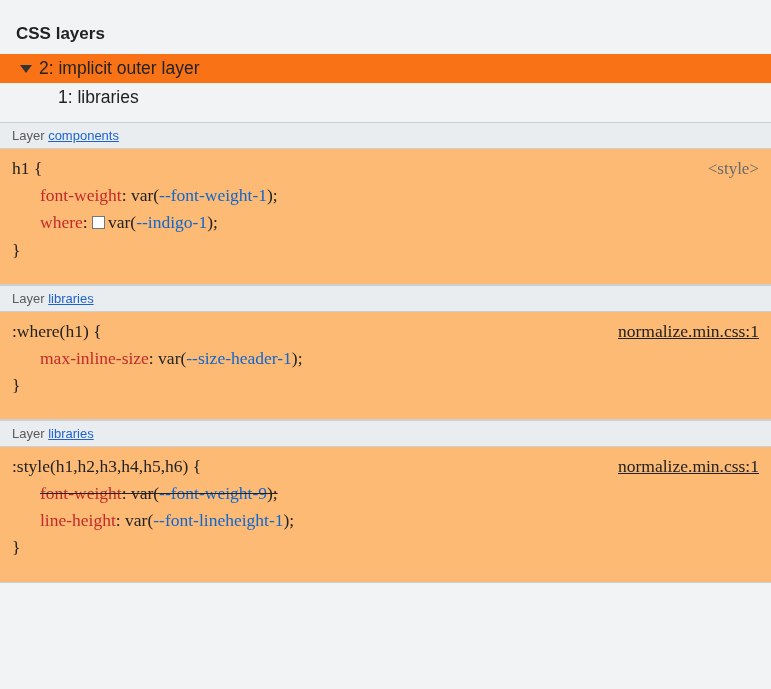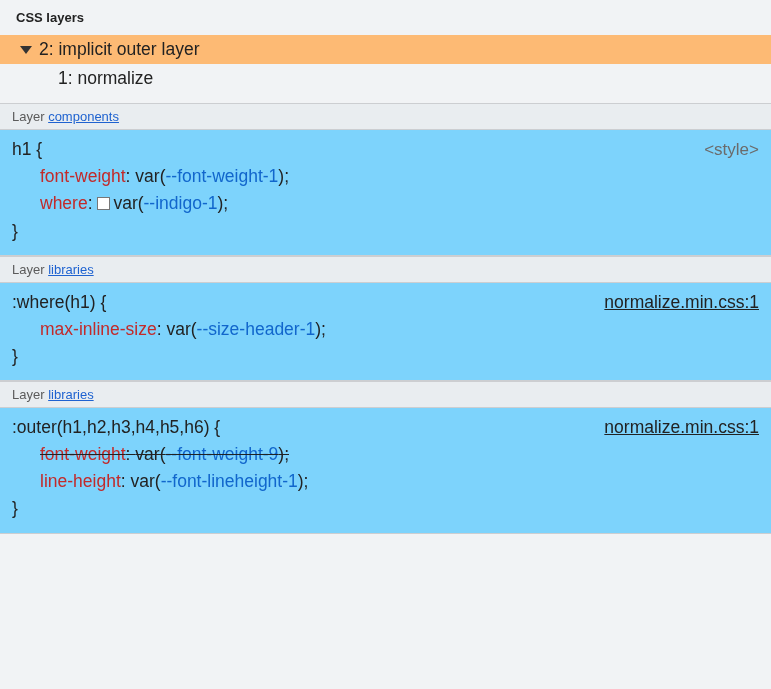--- a/index.html
+++ b/index.html
@@ -12,8 +12,8 @@
 }
 .panel-title {
   font-weight: 700;
-  padding: 10px 16px 10px;
-  font-size: 13px;
+  padding: 24px 16px 10px;
+  font-size: 17px;
 }
 .tree {
   background: #f1f3f5;

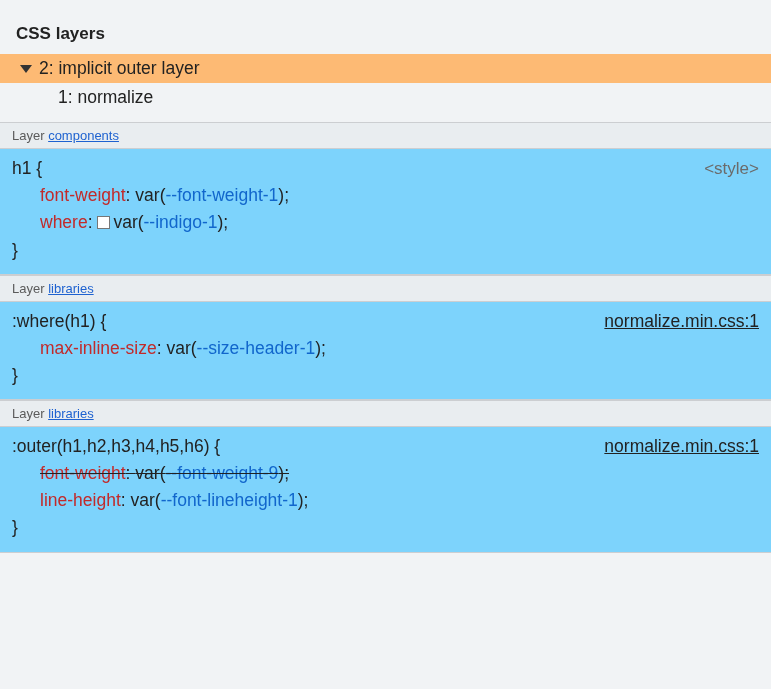--- a/index.html
+++ b/index.html
@@ -25,7 +25,7 @@
   align-items: center;
   font-size: 17.5px;
 }
-.tree-row.selected { background: #fdba74; }
+.tree-row.selected { background: #f97316; }
 .disclosure {
   width: 0; height: 0;
   border-left: 6px solid transparent;

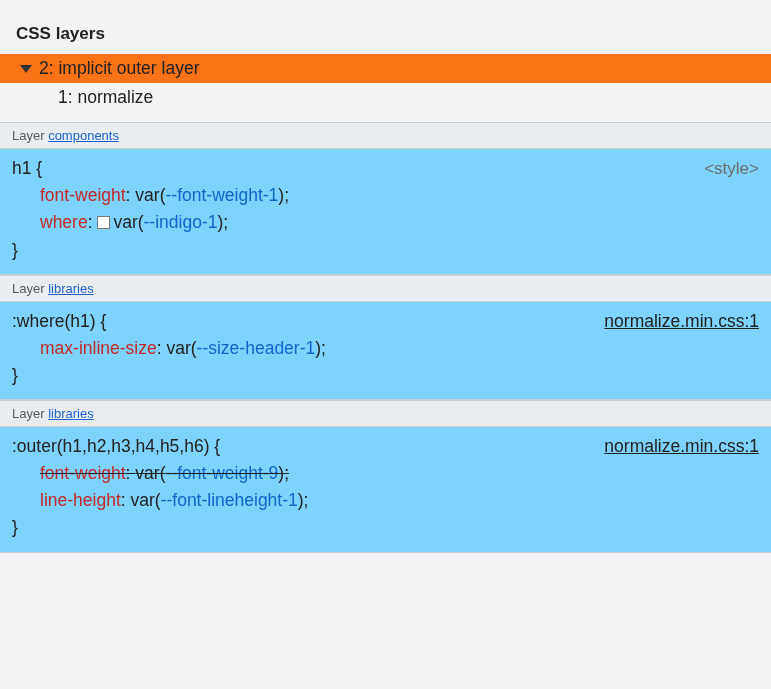--- a/index.html
+++ b/index.html
@@ -98,7 +98,7 @@
     <span>2: implicit outer layer</span>
   </div>
   <div class="tree-row tree-indent">
-    <span>1: normalize</span>
+    <span>1: libraries</span>
   </div>
 </div>
 

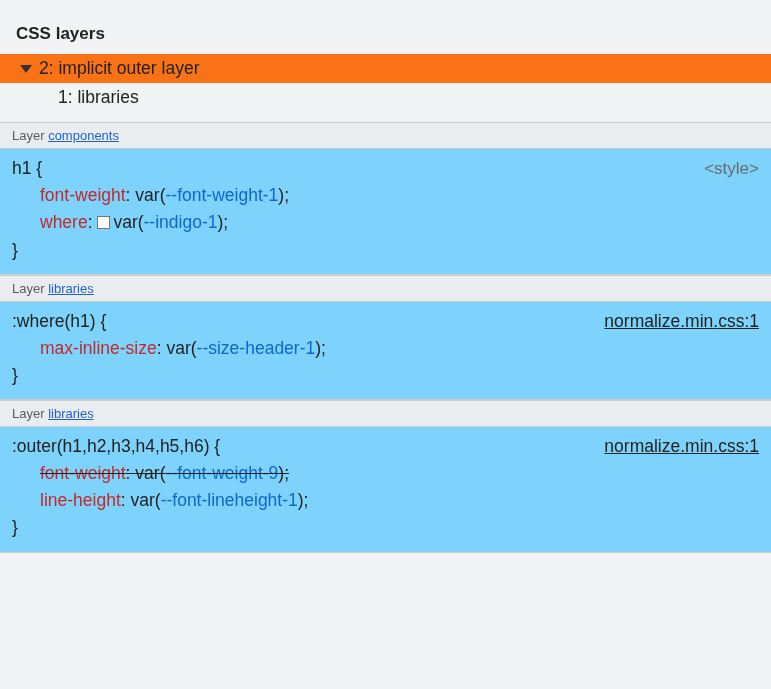--- a/index.html
+++ b/index.html
@@ -50,9 +50,9 @@
 }
 
 .rule-block {
-  background: #7dd3fc;
-  padding: 6px 12px 10px;
-  font-family: Liberation Sans, sans-serif;
+  background: #fdba74;
+  padding: 6px 12px 20px;
+  font-family: Liberation Serif, serif;
   font-size: 17.5px;
   line-height: 1.55;
   border-bottom: 1px solid #ccced1;

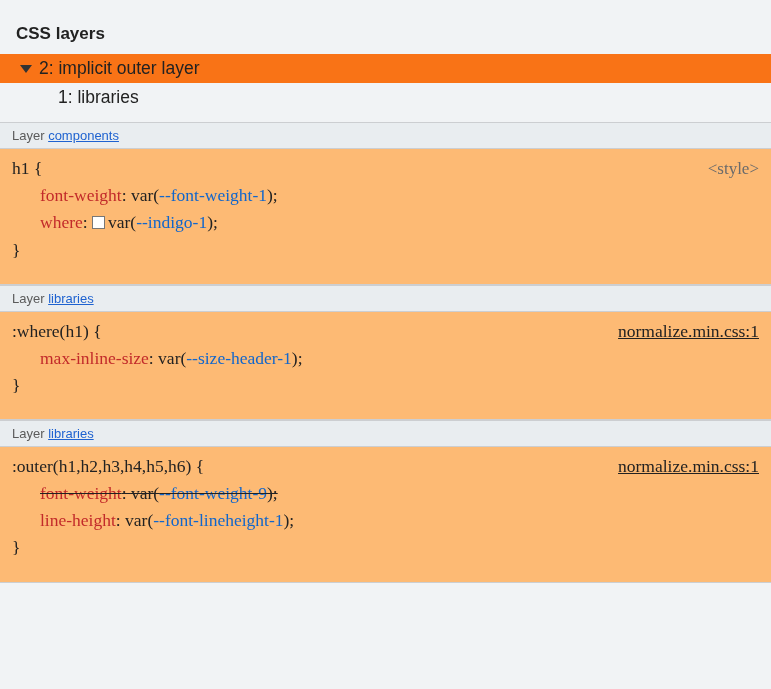--- a/index.html
+++ b/index.html
@@ -125,7 +125,7 @@
     <div class="layer-header"><span>Layer </span><a>libraries</a></div>
     <div class="rule-block">
       <div class="rule-head">
-        <span>:outer(h1,h2,h3,h4,h5,h6) {</span>
+        <span>:style(h1,h2,h3,h4,h5,h6) {</span>
         <span class="source-link">normalize.min.css:1</span>
       </div>
       <div class="decl strike"><span class="p-name">font-weight</span><span class="p-punc">: </span><span class="p-val">var(</span><span class="p-var">--font-weight-9</span><span class="p-val">);</span></div>

